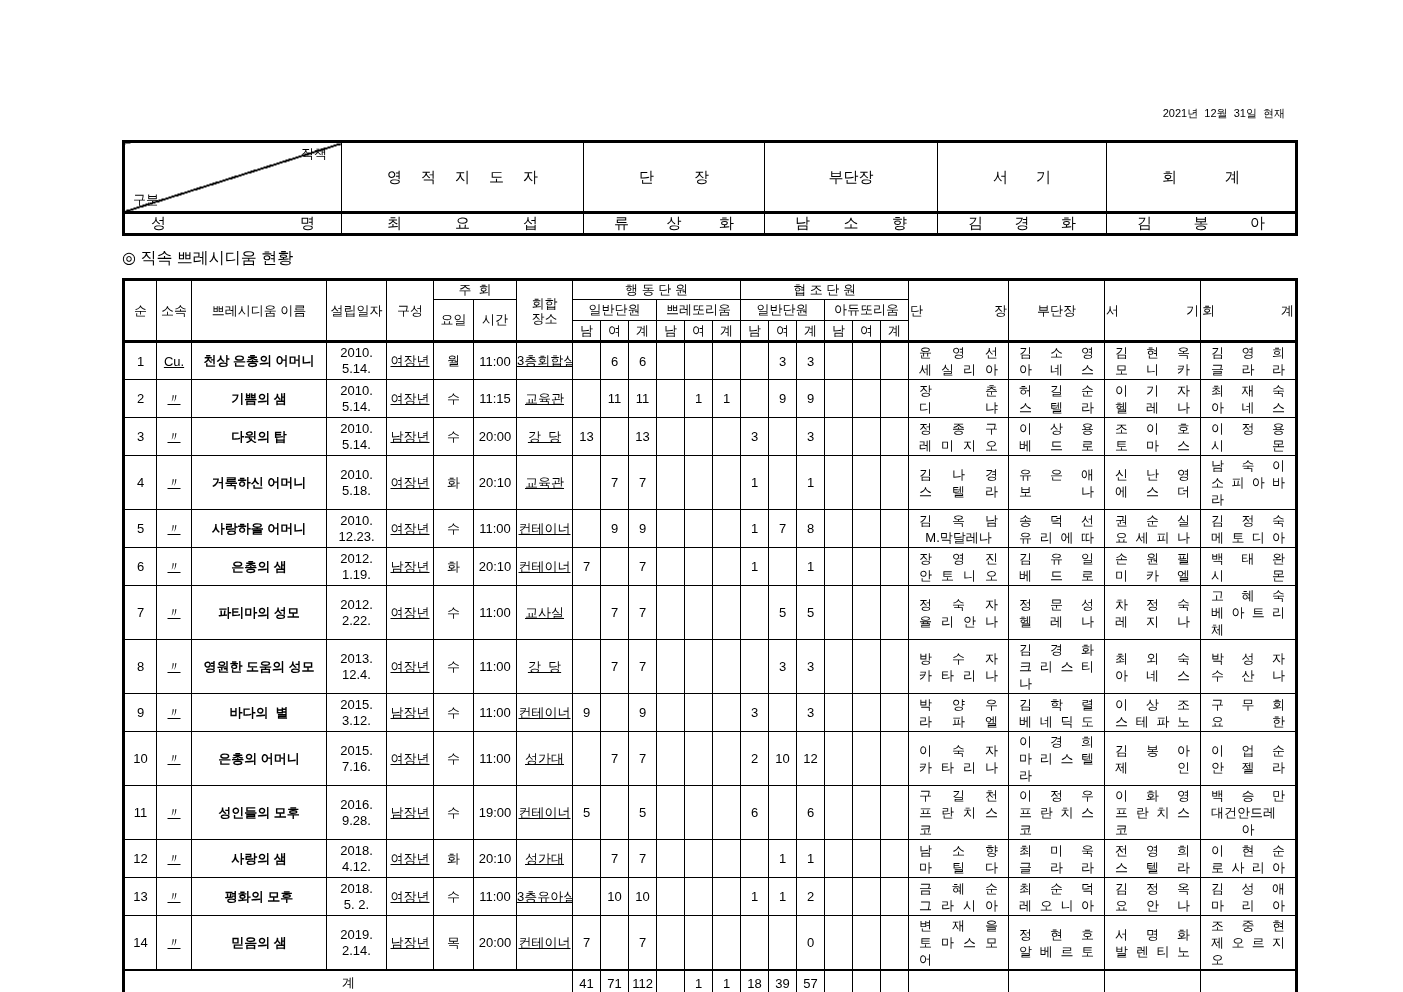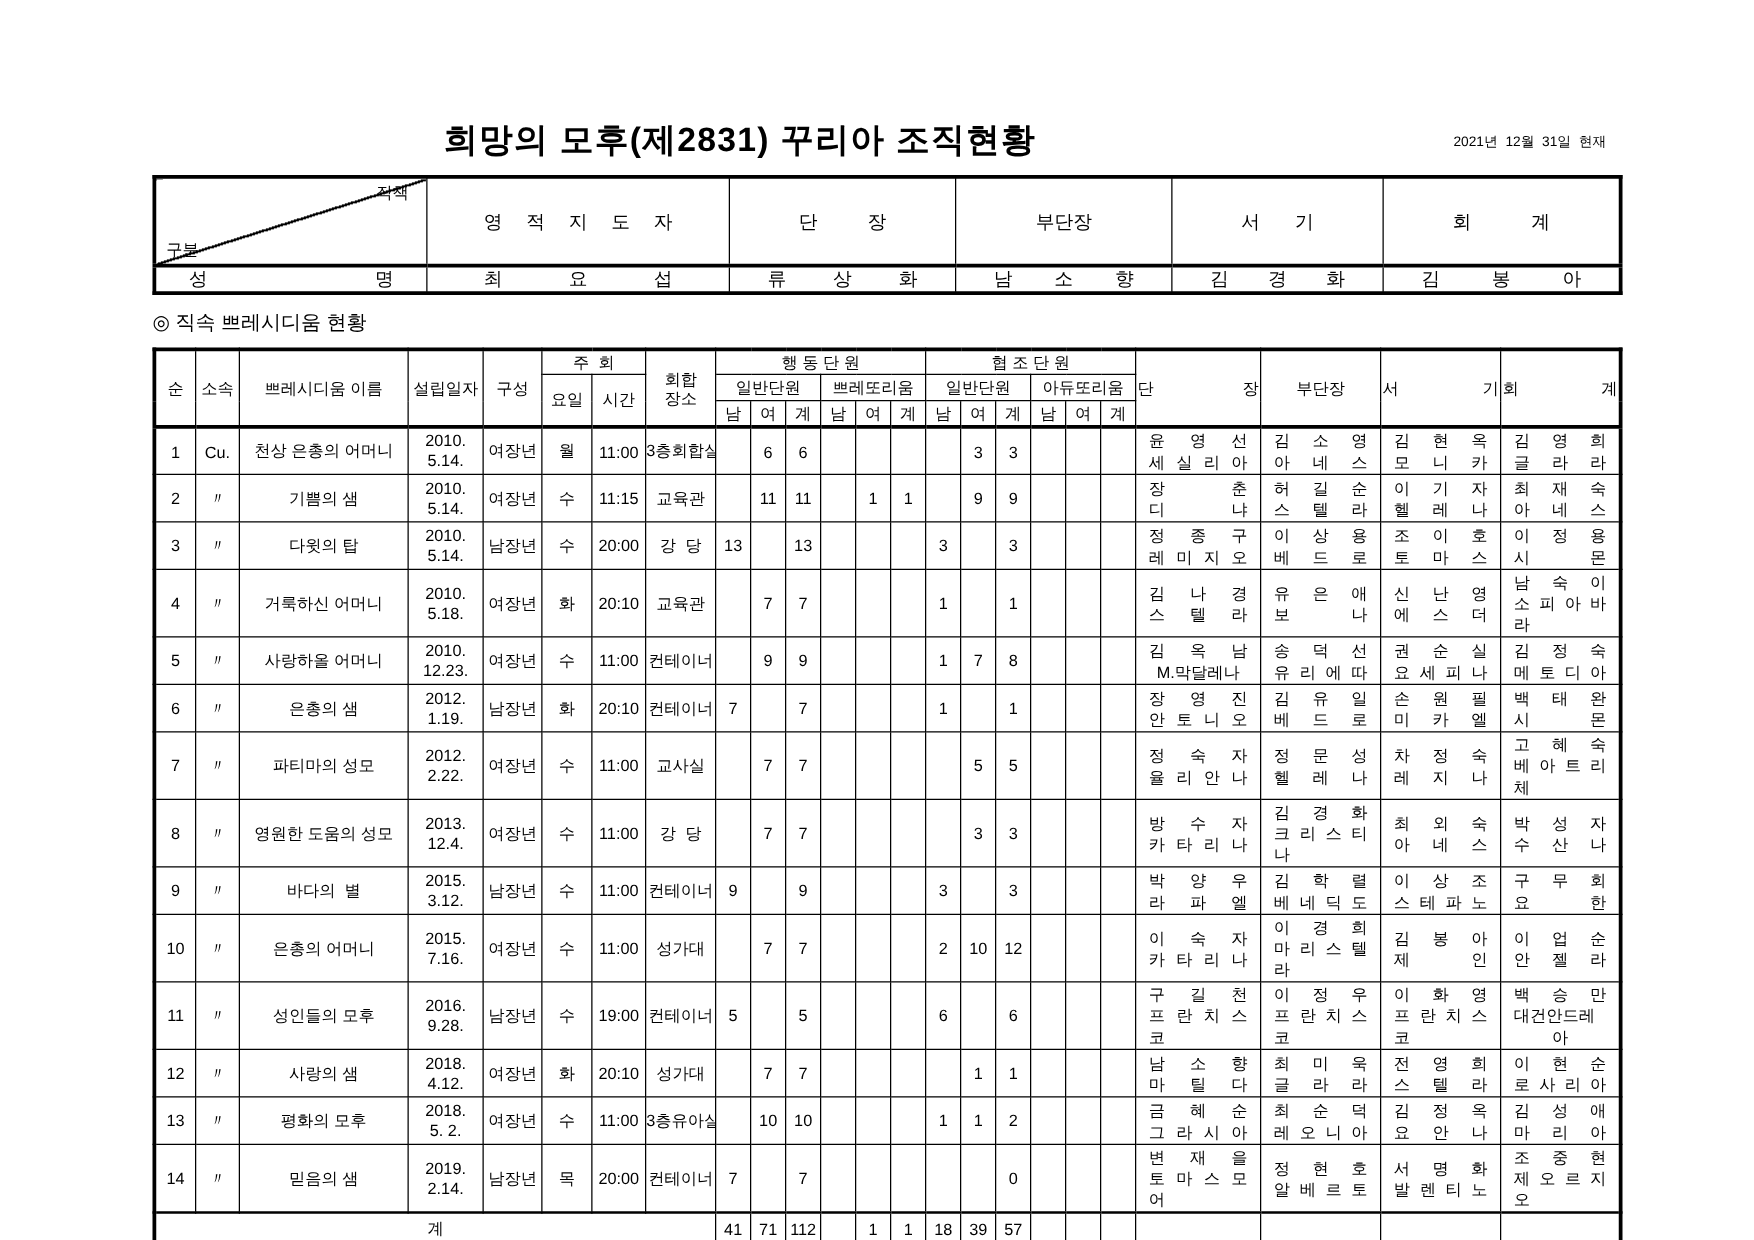--- a/index.html
+++ b/index.html
@@ -65,7 +65,6 @@
 
 <div class="sheet">
 
-  <div class="page-title">희망의 모후(제2831) 꾸리아 조직현황</div>
   <div class="as-of">2021년  12월  31일  현재</div>
 
   <table class="officers">

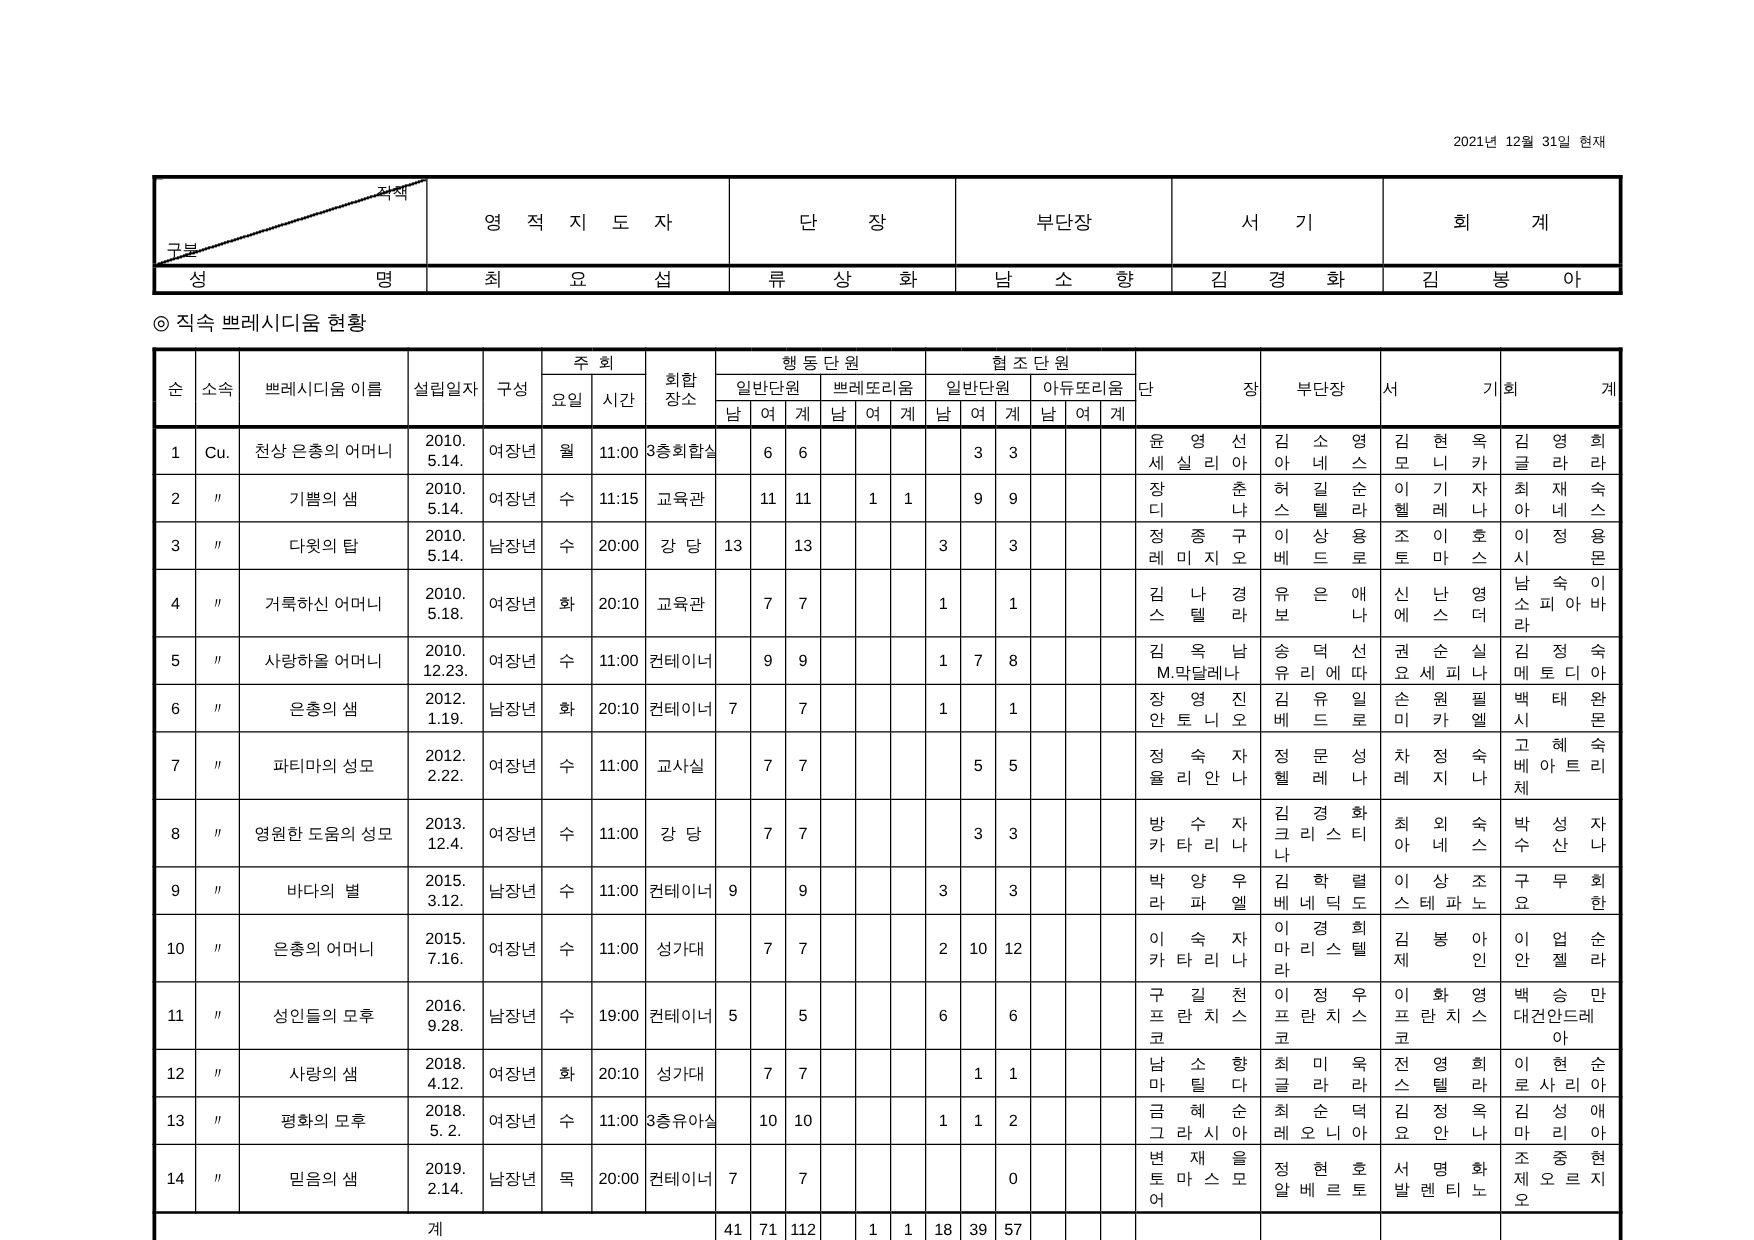--- a/index.html
+++ b/index.html
@@ -51,7 +51,7 @@
   .main tbody tr:first-child td { border-top: 3px solid #000; }
   .pre2 { white-space: pre-line; line-height: 15px; }
   .cdate { white-space: pre-line; line-height: 16px; font-size: 13px; margin-left: 32px; }
-  .ccomp, .cplace, .cbranch { font-size: 12px; }
+  .ccomp, .cplace, .cbranch { font-size: 12px; text-decoration: underline; }
   .cname { font-size: 13px; }
   .cofficer { padding: 1px 0; }
   .jname {

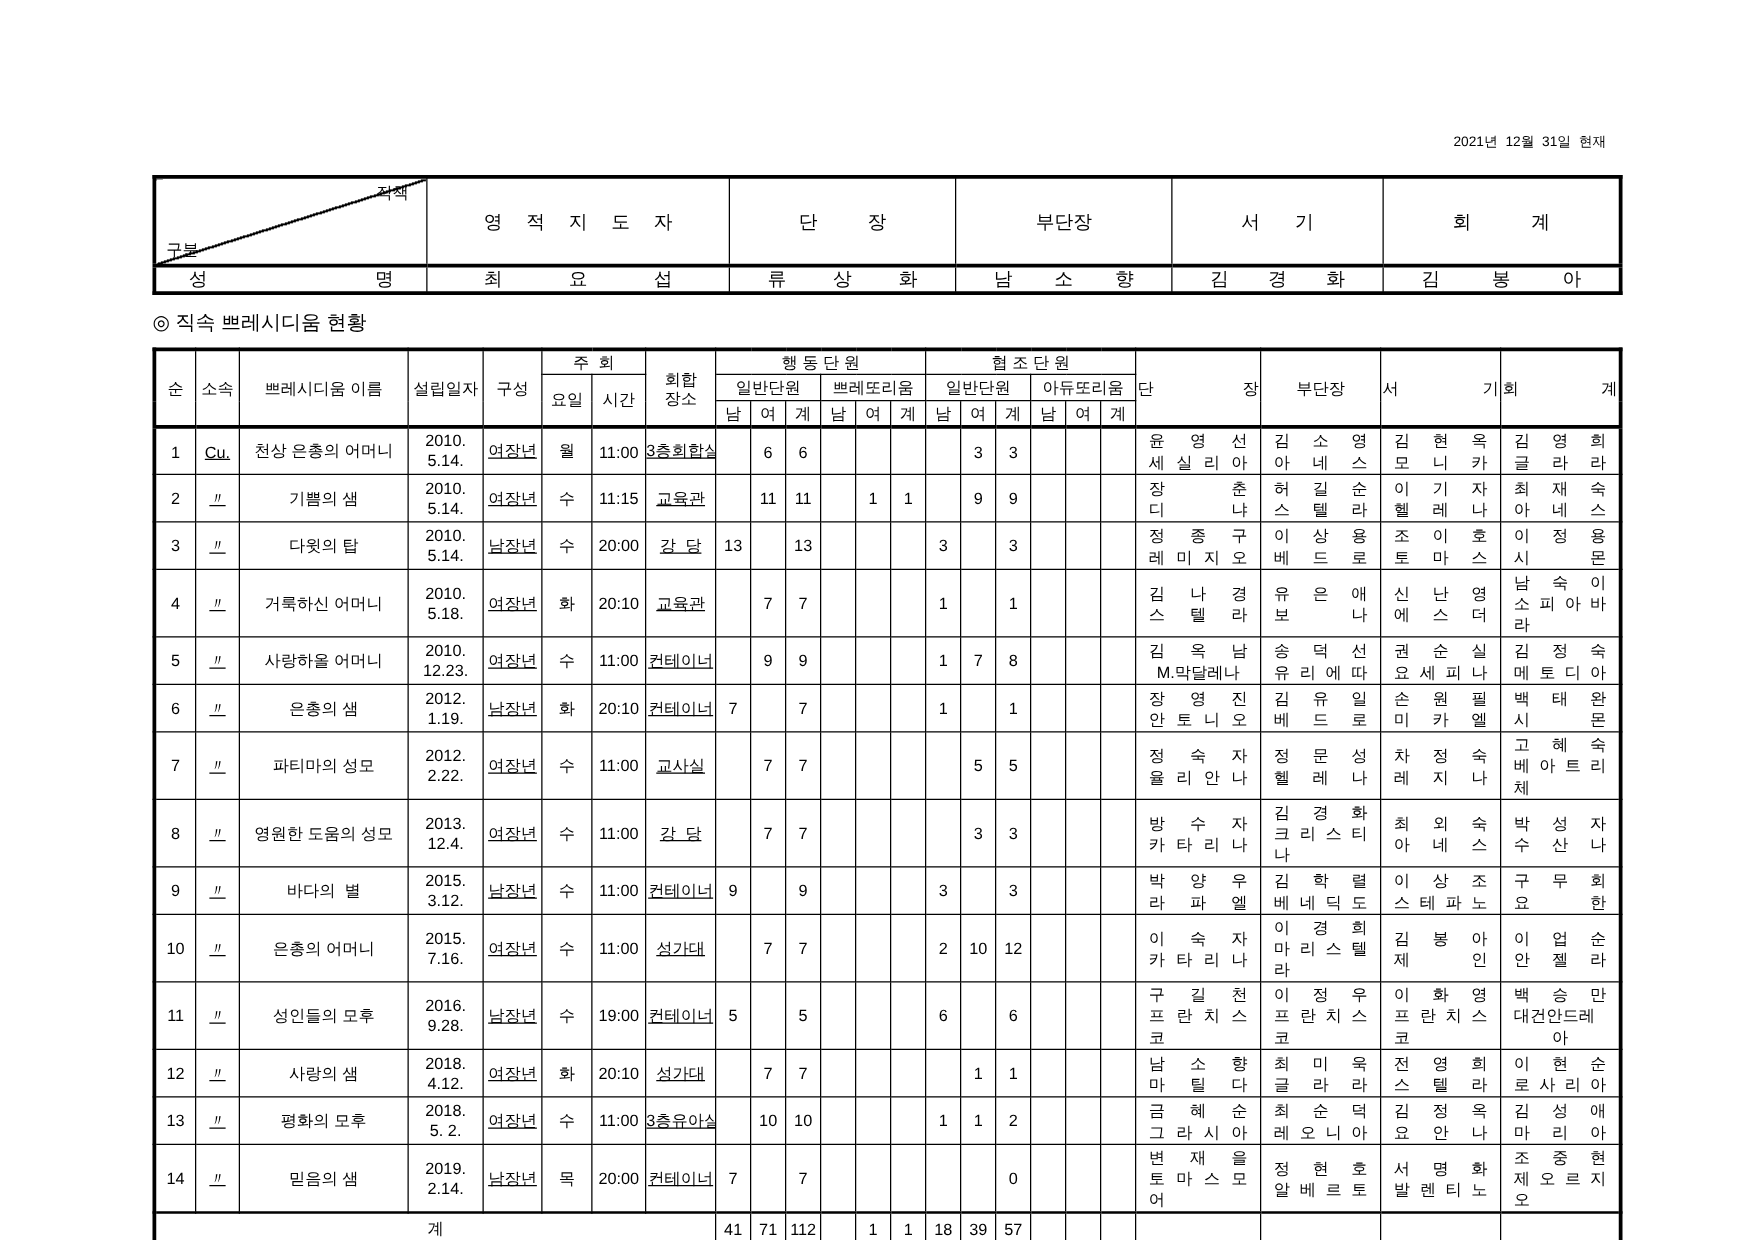--- a/index.html
+++ b/index.html
@@ -52,7 +52,7 @@
   .pre2 { white-space: pre-line; line-height: 15px; }
   .cdate { white-space: pre-line; line-height: 16px; font-size: 13px; margin-left: 32px; }
   .ccomp, .cplace, .cbranch { font-size: 12px; text-decoration: underline; }
-  .cname { font-size: 13px; }
+  .cname { font-size: 13px; font-weight: bold; }
   .cofficer { padding: 1px 0; }
   .jname {
     font-size: 13px; line-height: 17px; padding: 0 10px;

